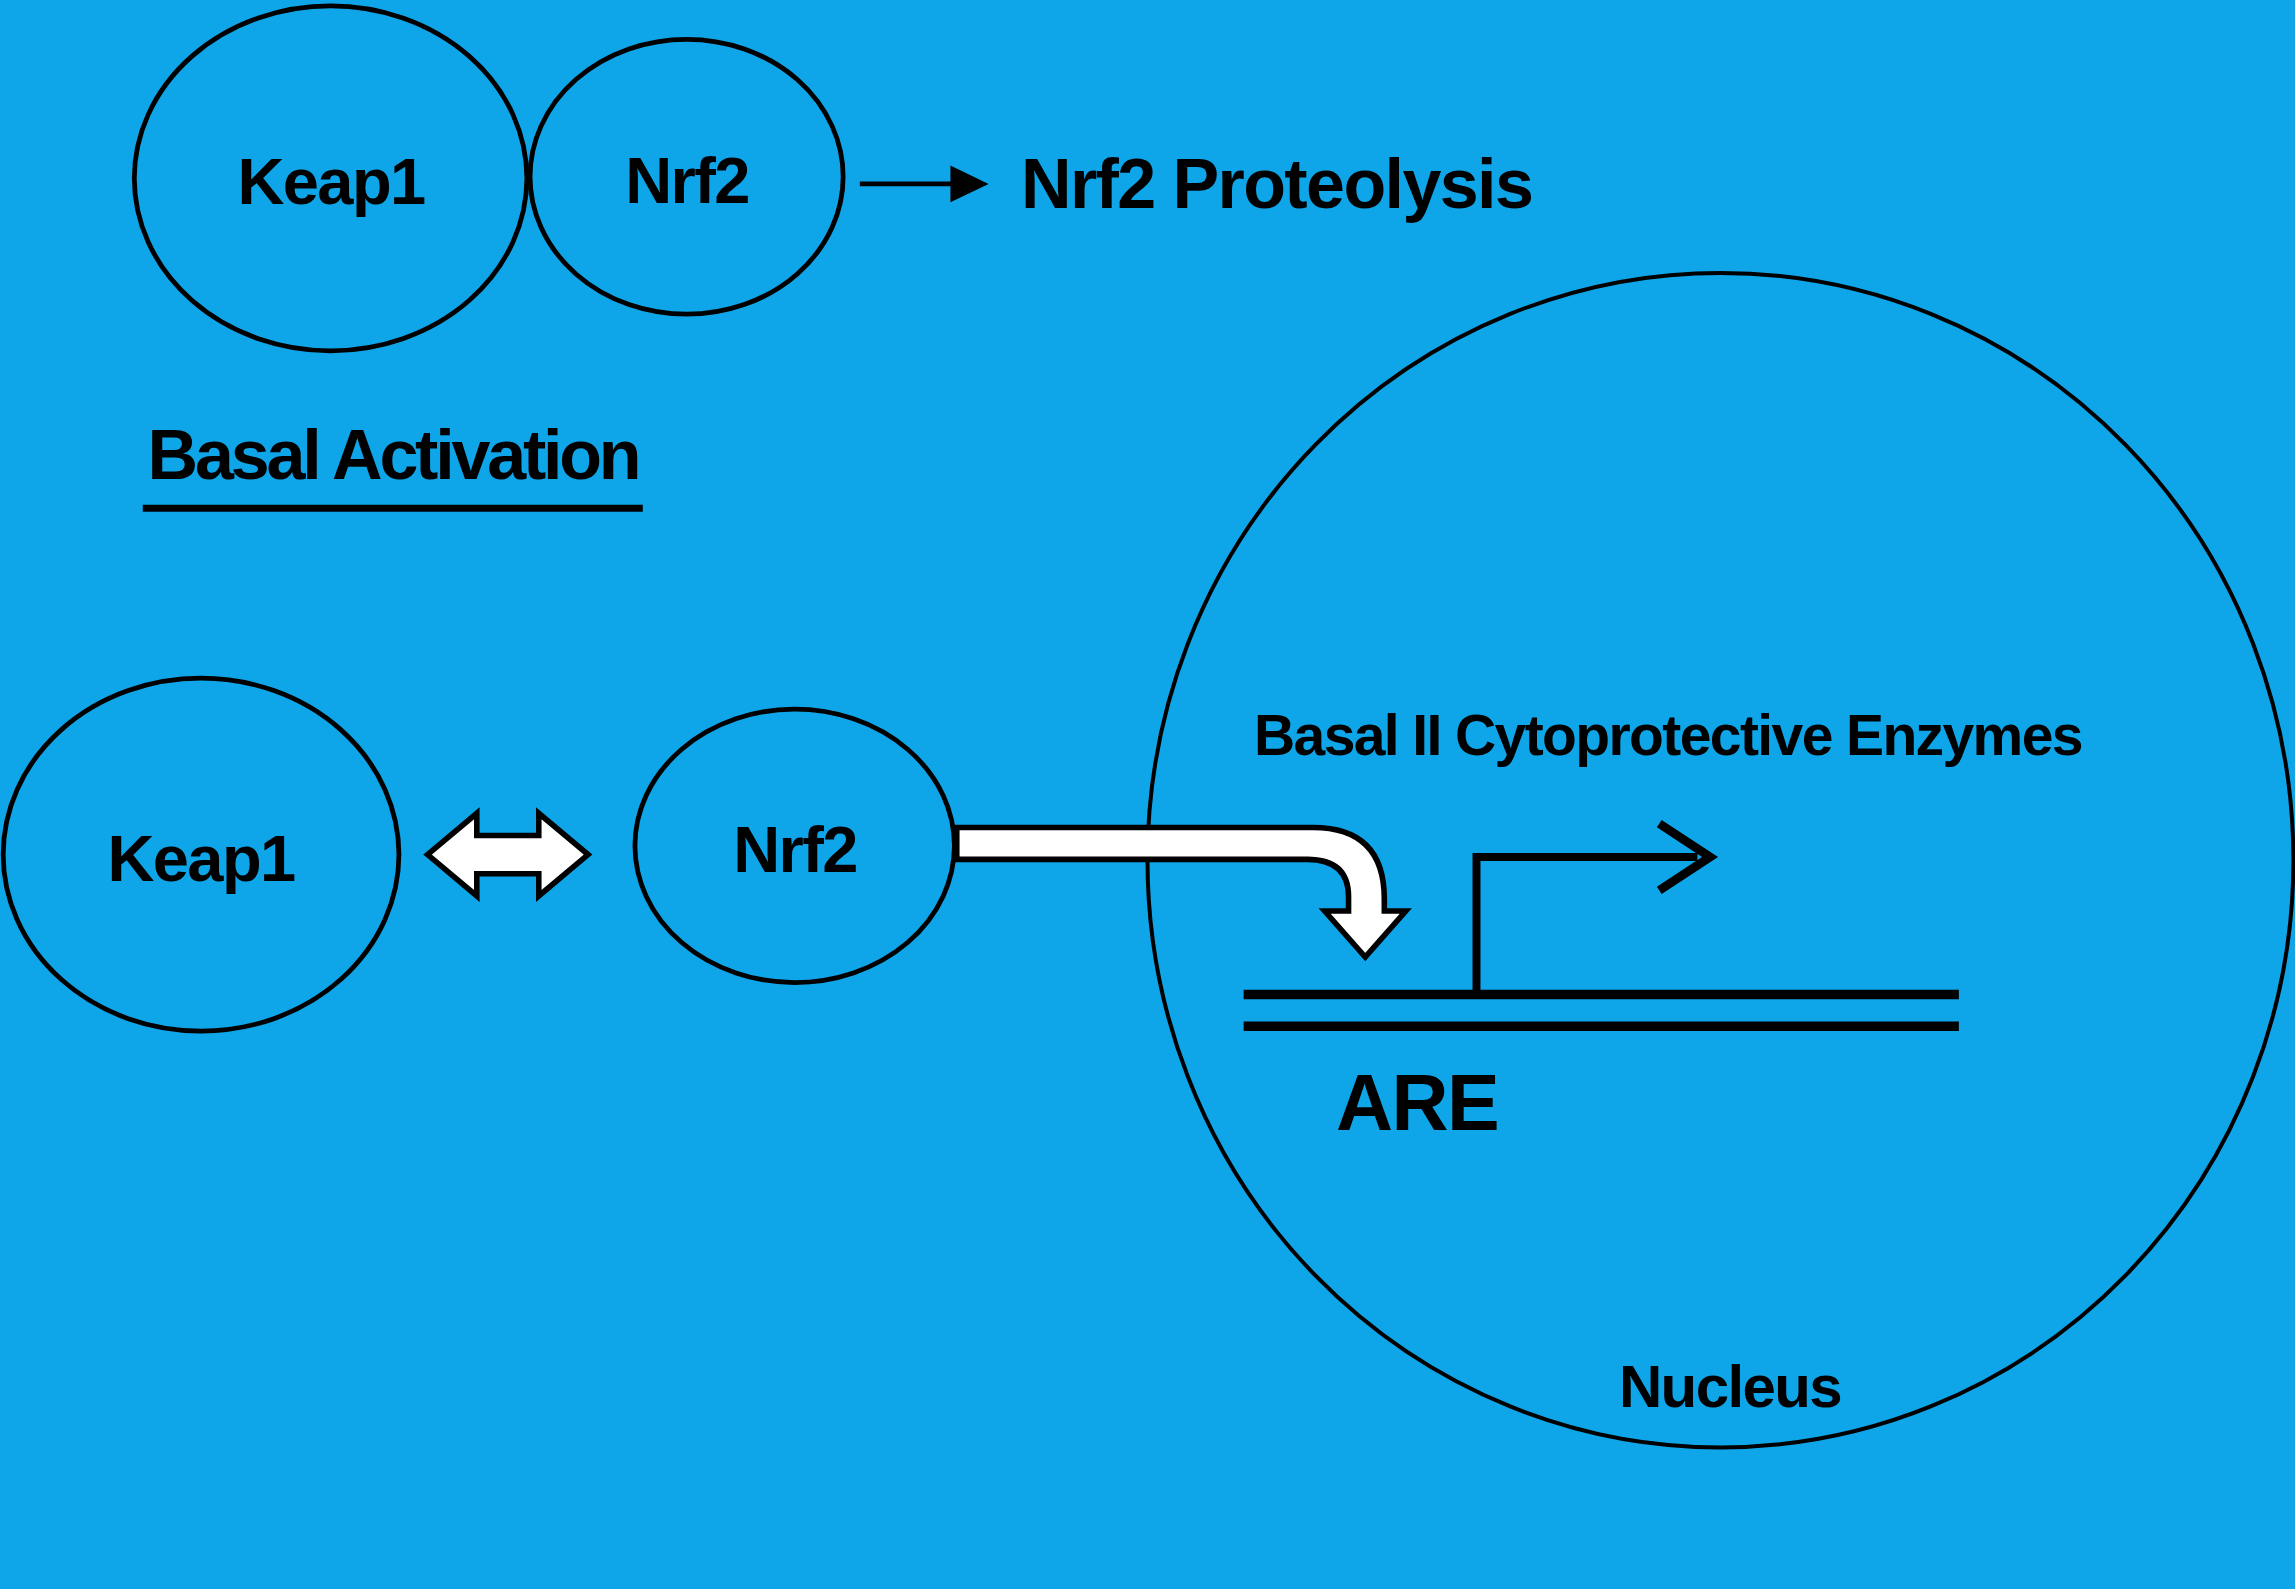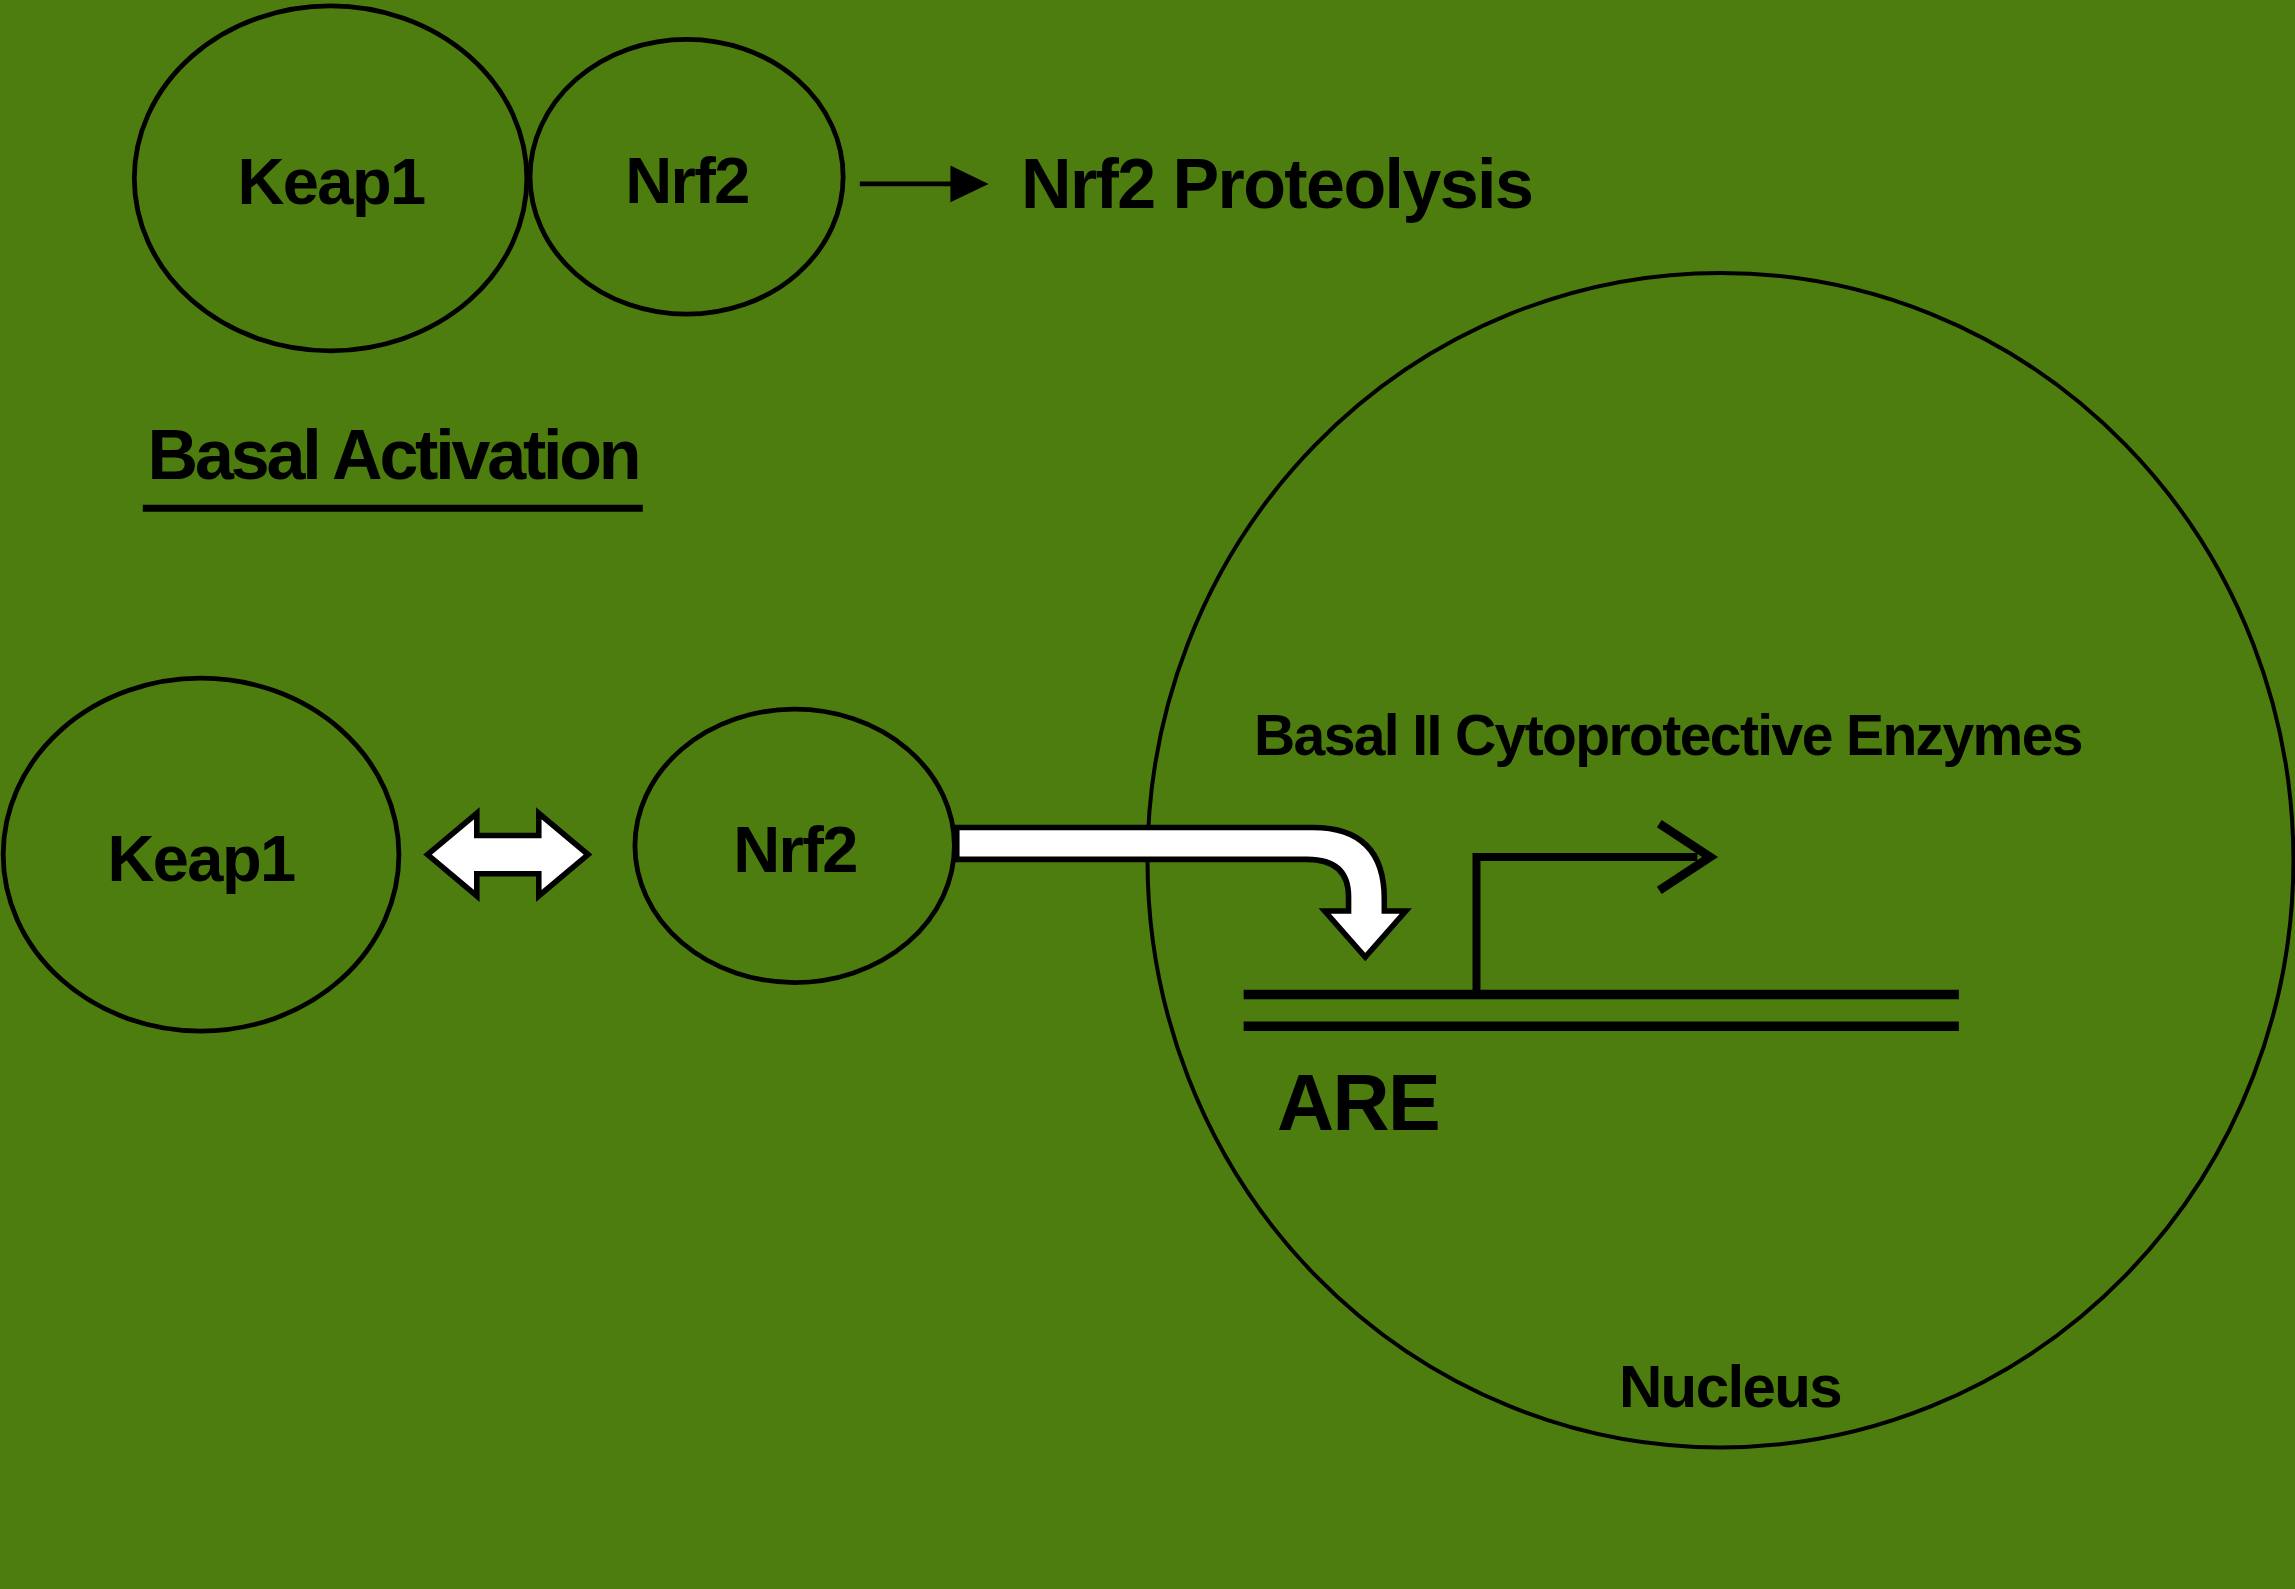--- a/index.html
+++ b/index.html
@@ -11,7 +11,7 @@
     position: relative;
     width: 2295px;
     height: 1590px;
-    background: #4d7c0f;
+    background: #0ea5e9;
     font-family: "Liberation Sans", sans-serif;
     color: #000000;
     overflow: hidden;

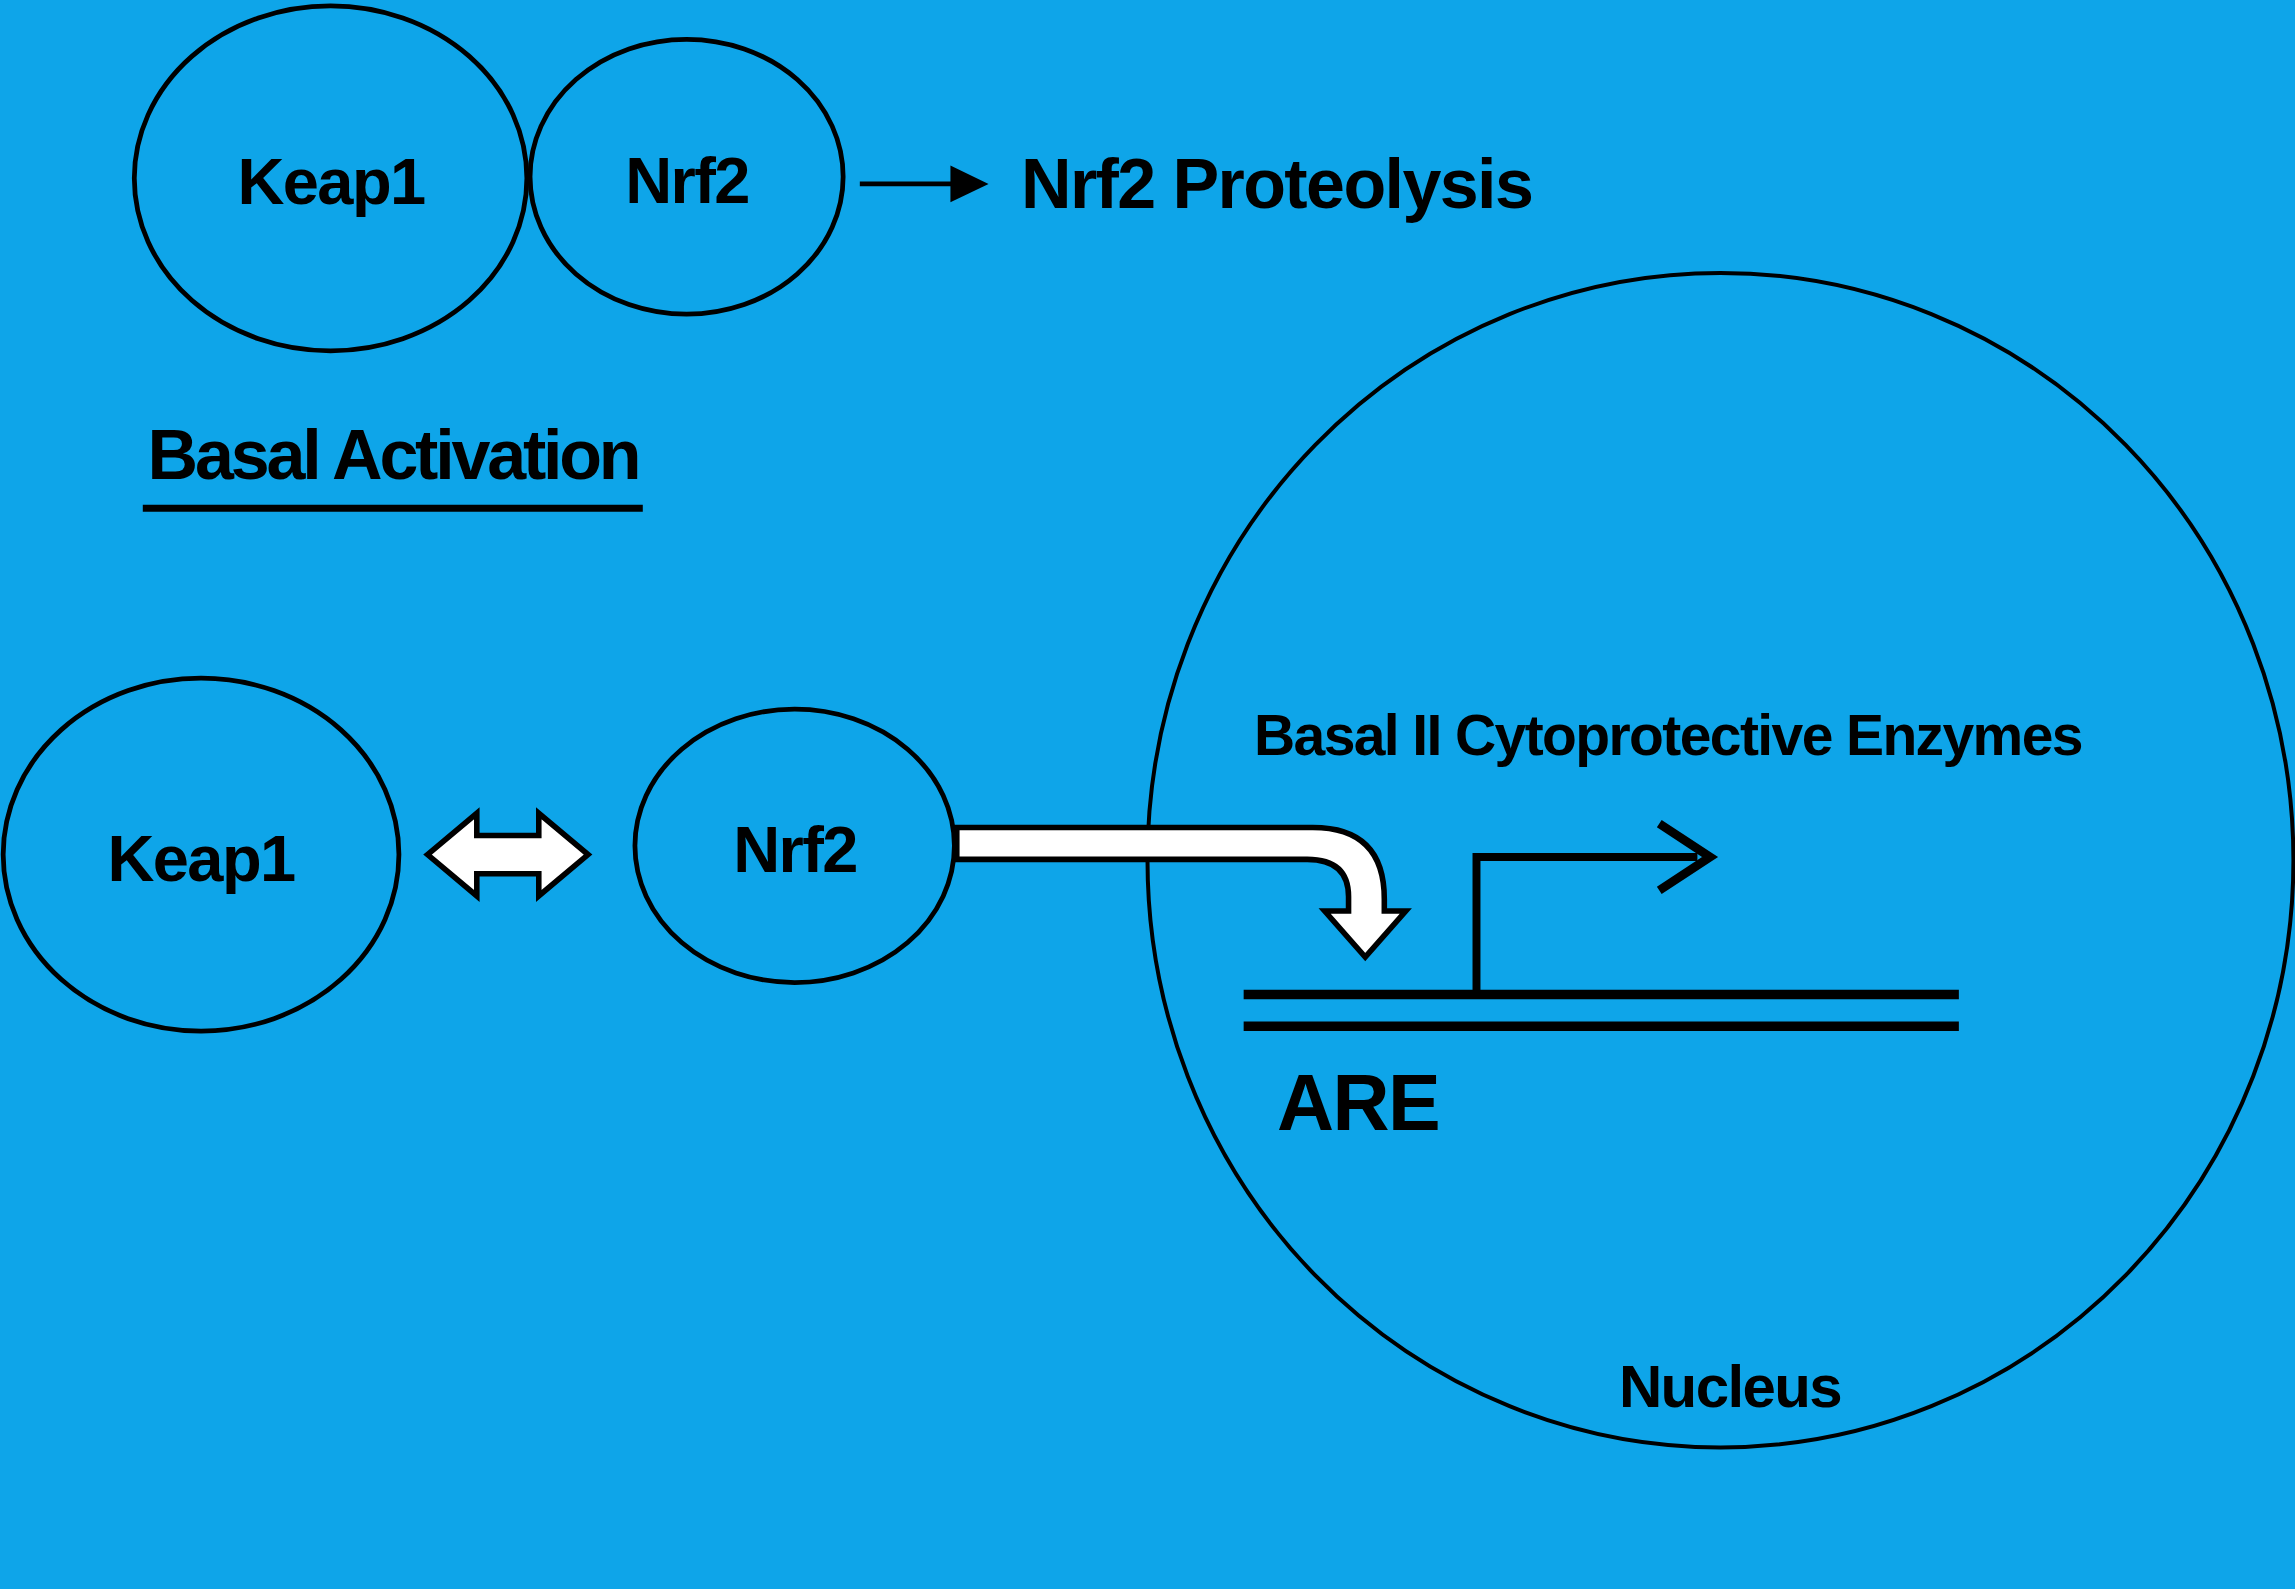--- a/index.html
+++ b/index.html
@@ -101,7 +101,7 @@
   <div class="label circle-label centered" style="left:795px; top:849px;">Nrf2</div>
 
   <div class="label heading vcentered" style="left:1254px; top:735px;">Basal II Cytoprotective Enzymes</div>
-  <div class="label are vcentered" style="left:1277px; top:1103px;">ARE</div>
+  <div class="label are vcentered" style="left:1336px; top:1103px;">ARE</div>
   <div class="label compartment centered" style="left:1730px; top:1358px;">Nucleus</div>
 
 

